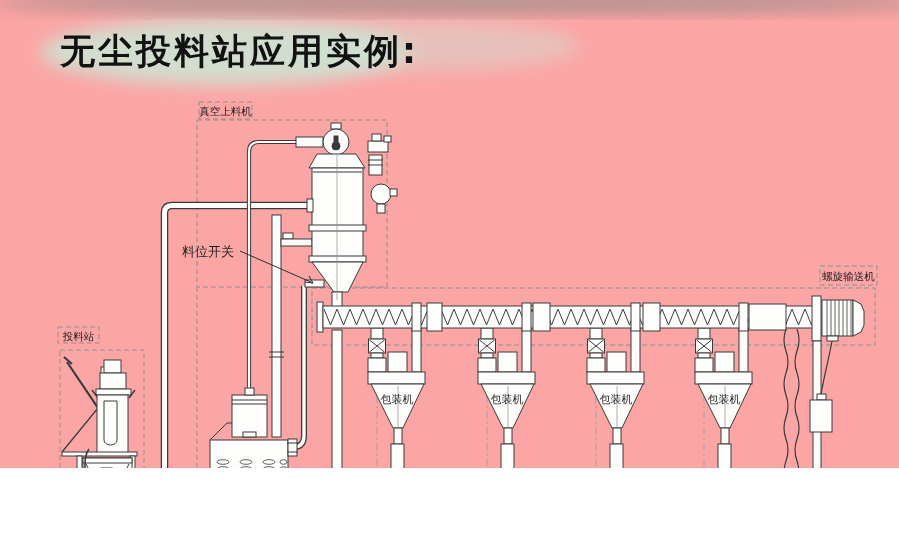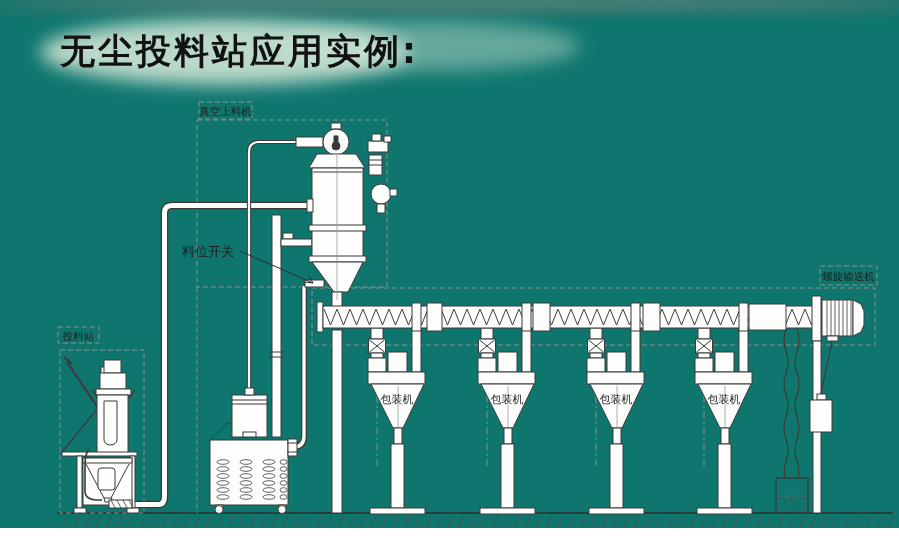--- a/index.html
+++ b/index.html
@@ -3,7 +3,7 @@
 <meta charset="utf-8">
 <style>
   html,body{margin:0;padding:0;background:#ffffff;}
-  #stage{position:relative;width:899px;height:528px;background:#0f766e;overflow:hidden;
+  #stage{position:relative;width:899px;height:468px;background:#fca5a5;overflow:hidden;
          font-family:"DejaVu Sans","Liberation Sans",sans-serif;}
   svg{display:block;}
   text{fill:#1e1e1e;}

